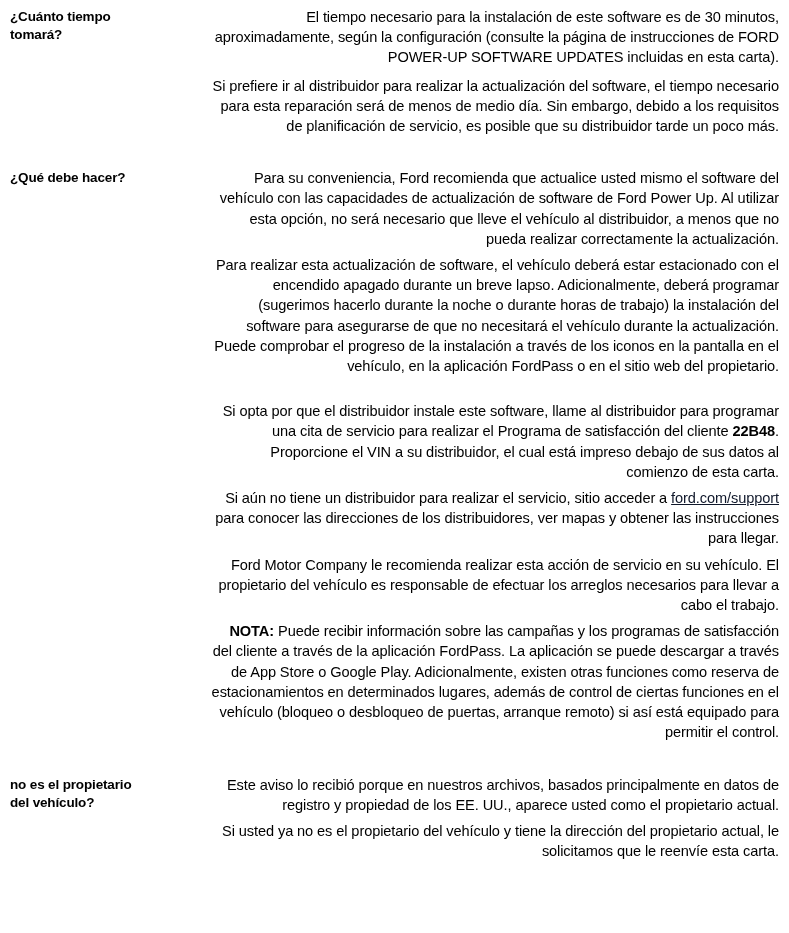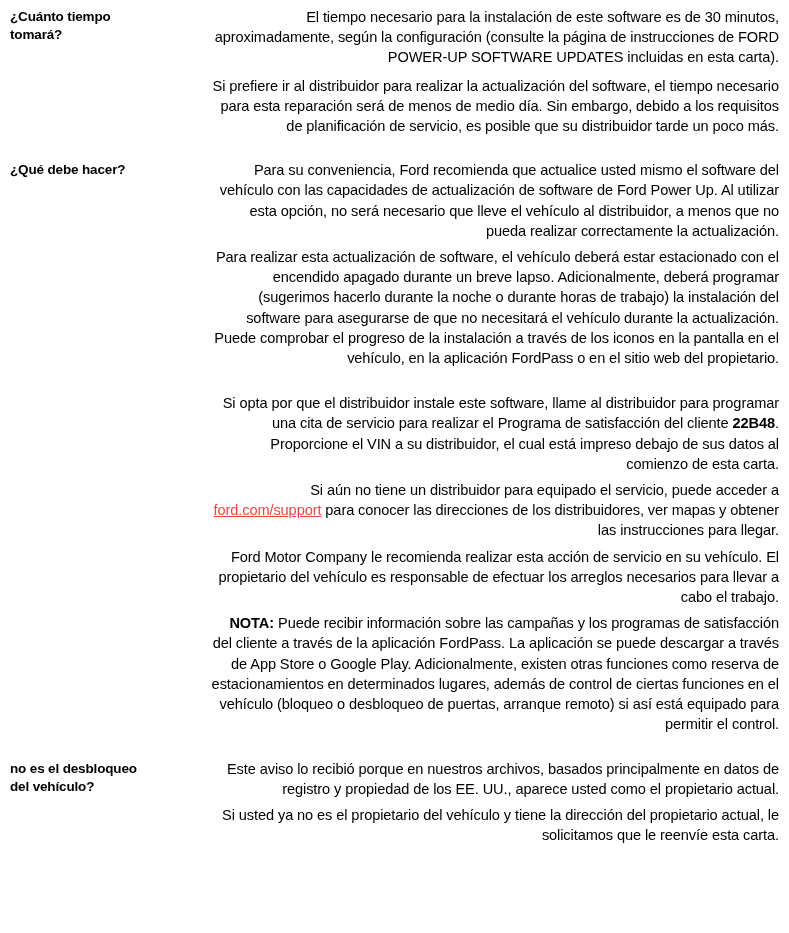--- a/index.html
+++ b/index.html
@@ -32,7 +32,7 @@
     width: 100%;
   }
   .qa-section + .qa-section {
-    margin-top: 24px;
+    margin-top: 32px;
   }
 
   .qa-heading {

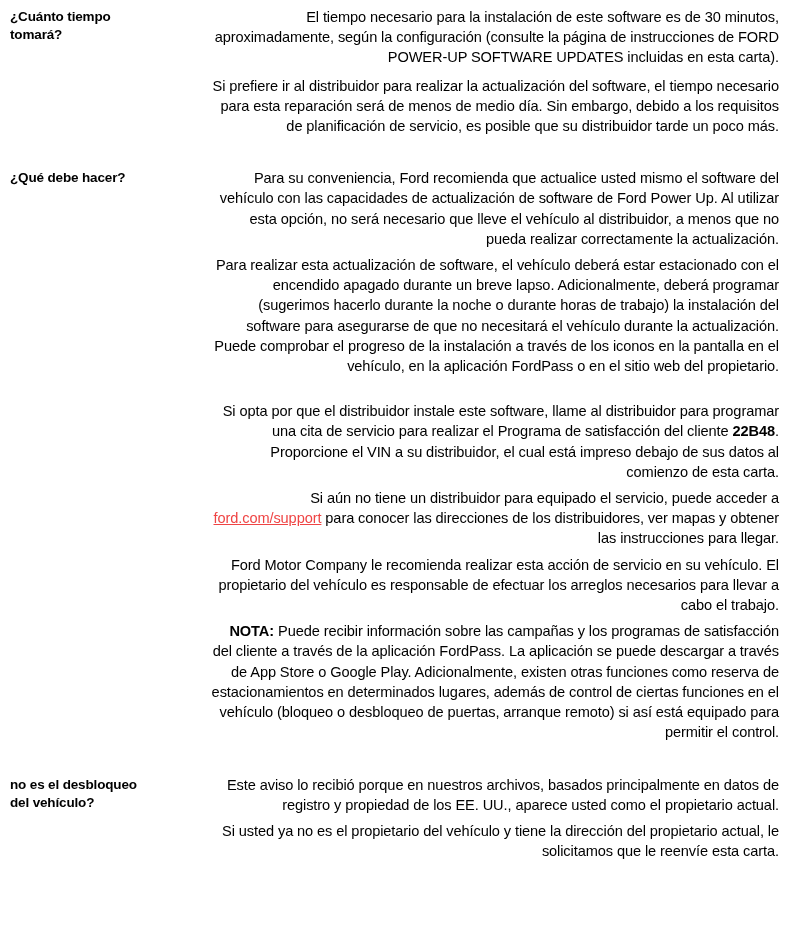--- a/index.html
+++ b/index.html
@@ -104,7 +104,7 @@
           <p class="para"><span>Para su conveniencia, Ford recomienda que actualice usted mismo el software del vehículo con las capacidades de actualización de software de Ford Power Up. Al utilizar esta opción, no será necesario que lleve el vehículo al distribuidor, a menos que no pueda realizar correctamente la actualización.</span></p>
           <p class="para"><span>Para realizar esta actualización de software, el vehículo deberá estar estacionado con el encendido apagado durante un breve lapso. Adicionalmente, deberá programar (sugerimos hacerlo durante la noche o durante horas de trabajo) la instalación del software para asegurarse de que no necesitará el vehículo durante la actualización. Puede comprobar el progreso de la instalación a través de los iconos en la pantalla en el vehículo, en la aplicación FordPass o en el sitio web del propietario.</span></p>
           <p class="para gap-big"><span>Si opta por que el distribuidor instale este software, llame al distribuidor para programar una cita de servicio para realizar el Programa de satisfacción del cliente </span><b>22B48</b><span>. Proporcione el VIN a su distribuidor, el cual está impreso debajo de sus datos al comienzo de esta carta.</span></p>
-          <p class="para"><span>Si aún no tiene un distribuidor para equipado el servicio, puede acceder a </span><a class="doc-link" href="#">ford.com/support</a><span> para conocer las direcciones de los distribuidores, ver mapas y obtener las instrucciones para llegar.</span></p>
+          <p class="para"><span>Si aún no tiene un distribuidor para realizar el servicio, sitio acceder a </span><a class="doc-link" href="#">ford.com/support</a><span> para conocer las direcciones de los distribuidores, ver mapas y obtener las instrucciones para llegar.</span></p>
           <p class="para"><span>Ford Motor Company le recomienda realizar esta acción de servicio en su vehículo. El propietario del vehículo es responsable de efectuar los arreglos necesarios para llevar a cabo el trabajo.</span></p>
           <p class="para"><b>NOTA:</b><span> Puede recibir información sobre las campañas y los programas de satisfacción del cliente a través de la aplicación FordPass. La aplicación se puede descargar a través de App Store o Google Play. Adicionalmente, existen otras funciones como reserva de estacionamientos en determinados lugares, además de control de ciertas funciones en el vehículo (bloqueo o desbloqueo de puertas, arranque remoto) si así está equipado para permitir el control.</span></p>
         </div>

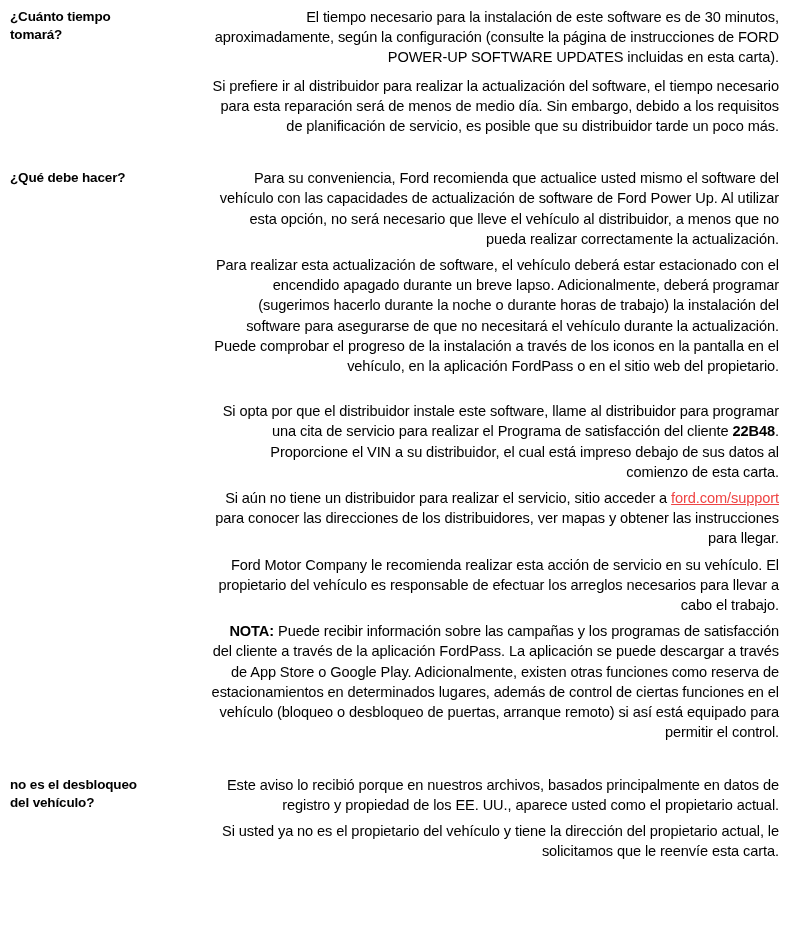--- a/index.html
+++ b/index.html
@@ -77,7 +77,7 @@
   }
 
   .doc-link {
-    color: #ef4444;
+    color: #0f172a;
     text-decoration: underline;
   }
 </style>

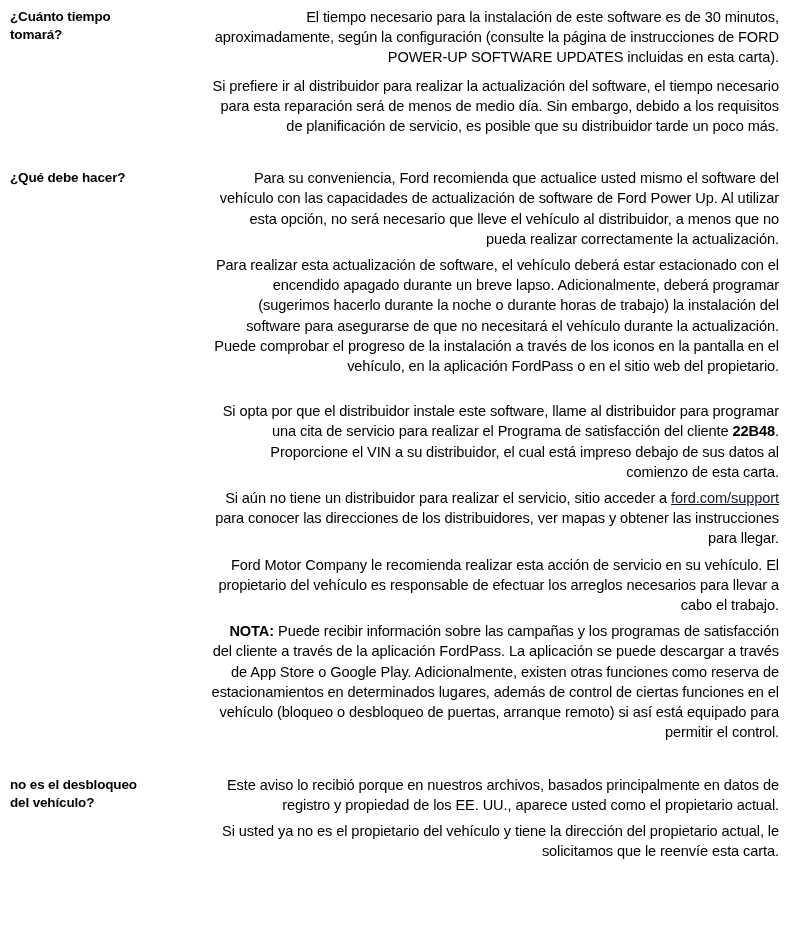--- a/index.html
+++ b/index.html
@@ -111,7 +111,7 @@
       </div>
       <div class="qa-section">
         <div class="qa-heading">
-          <span class="hline">no es el desbloqueo</span>
+          <span class="hline">no es el propietario</span>
           <span class="hline">del vehículo?</span>
         </div>
         <div class="qa-body">

